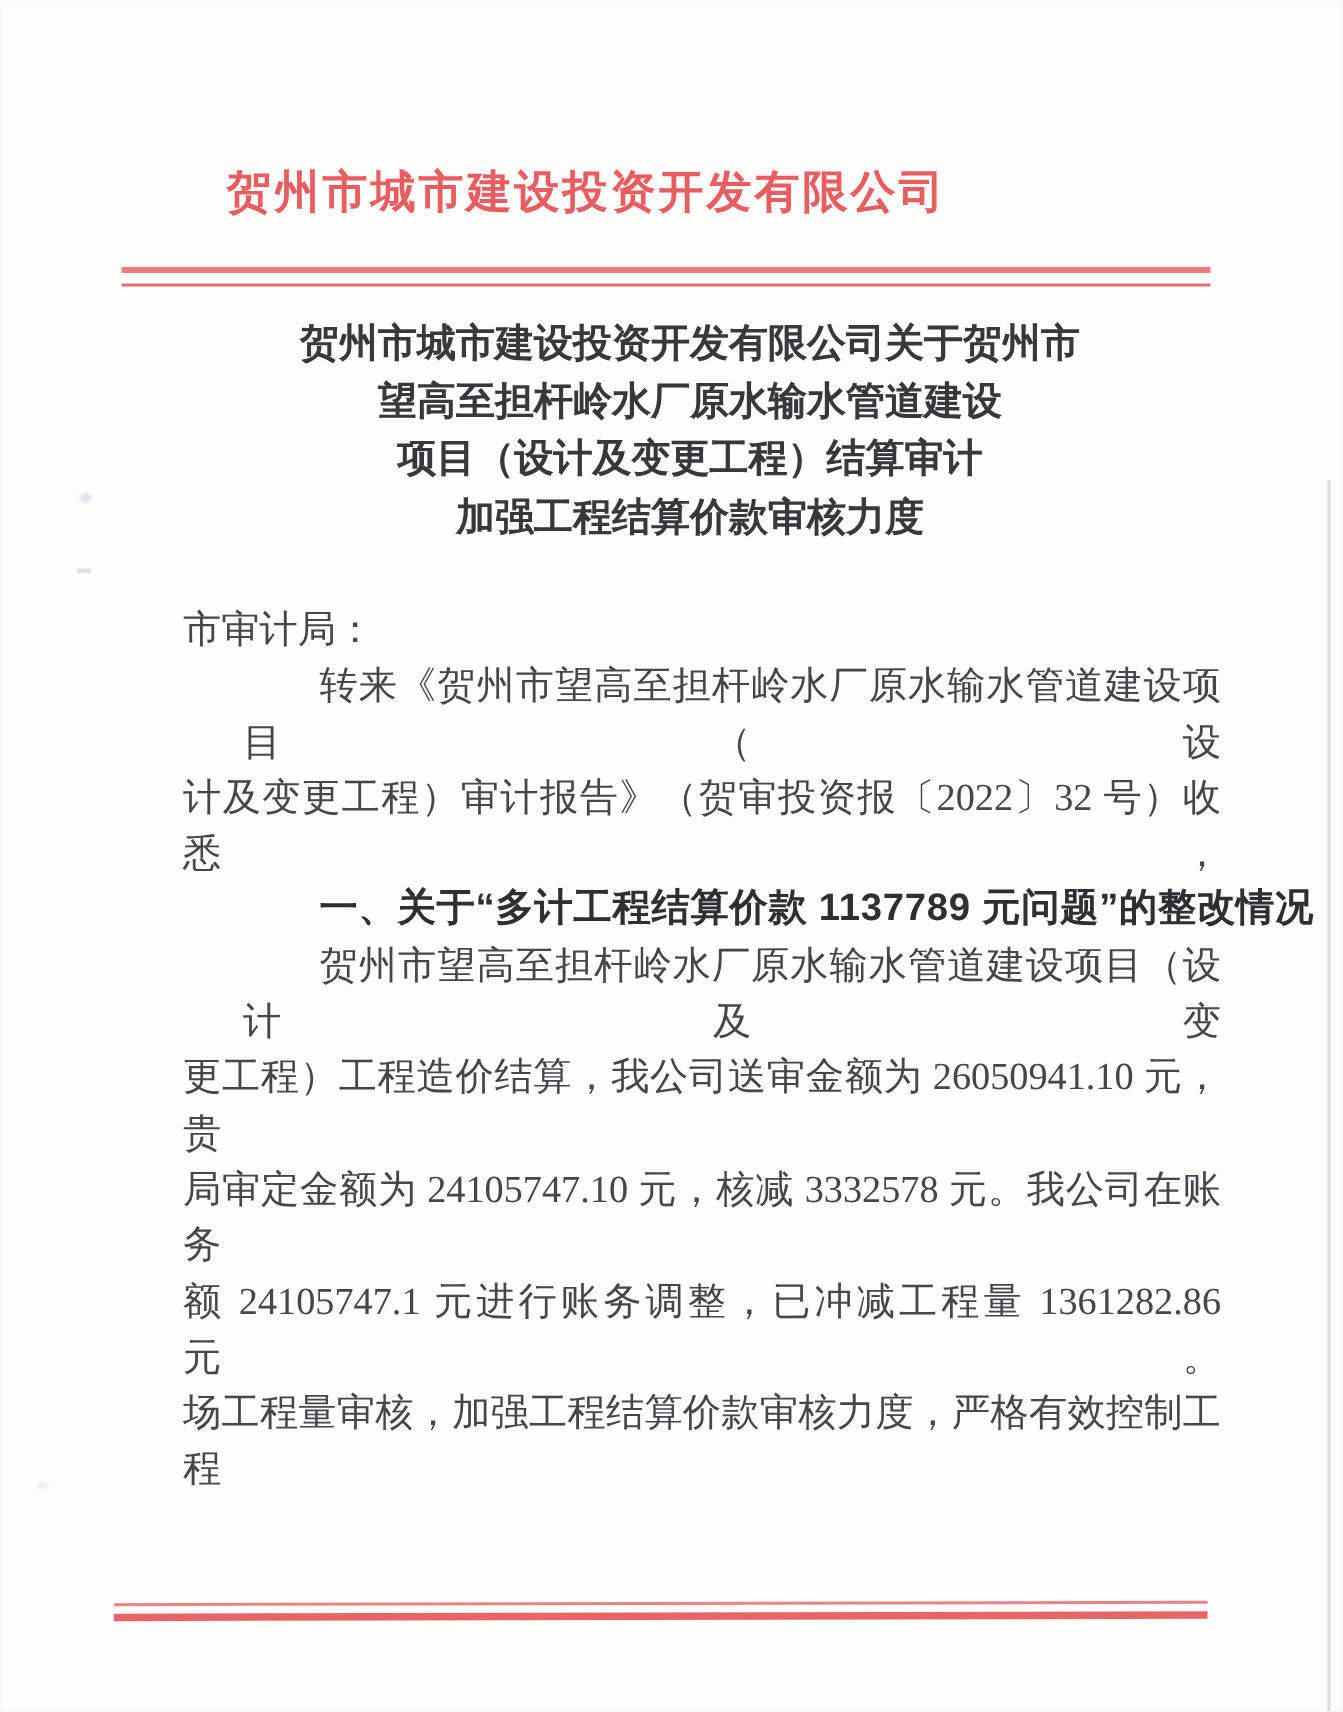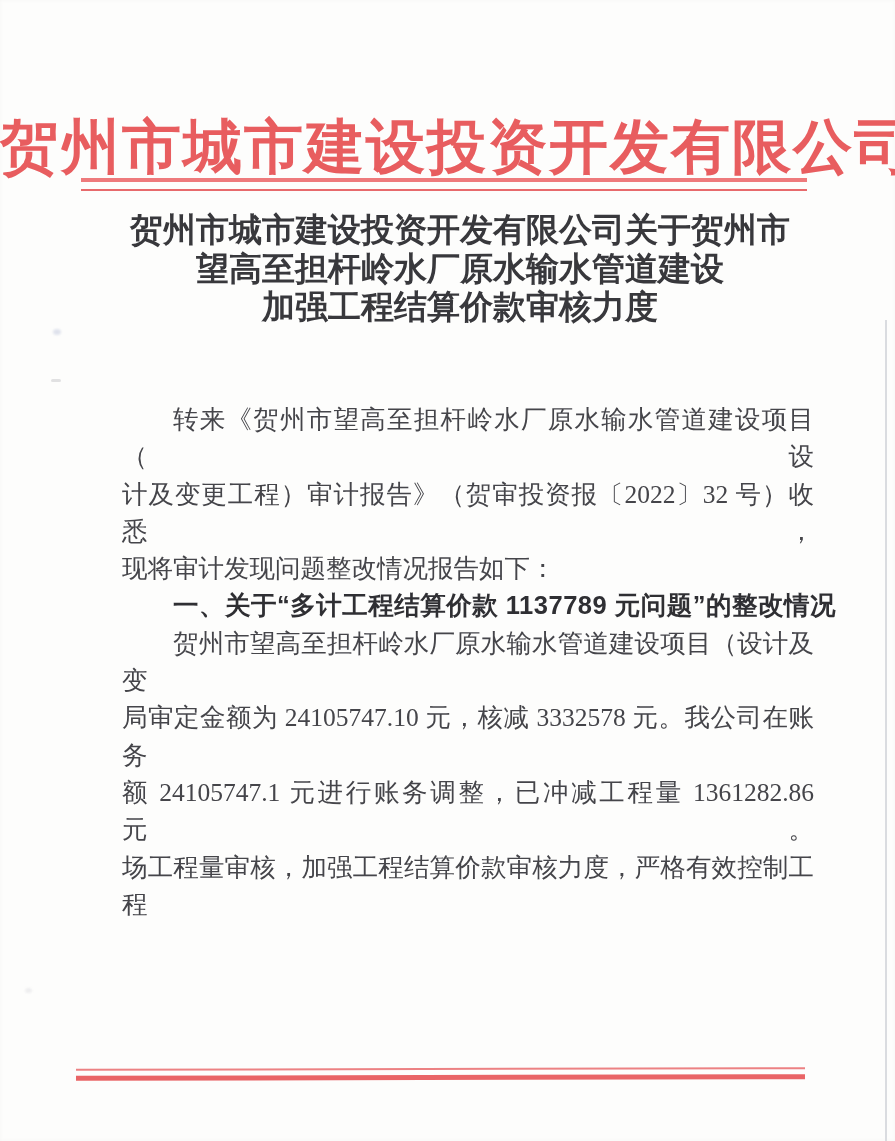--- a/index.html
+++ b/index.html
@@ -20,7 +20,7 @@
     position:absolute;
     top:108px;left:0;width:782px;
     text-align:center;
-    font-size:59px;
+    font-size:30px;
     font-weight:bold;
     letter-spacing:2px;
     color:#e85d5f;

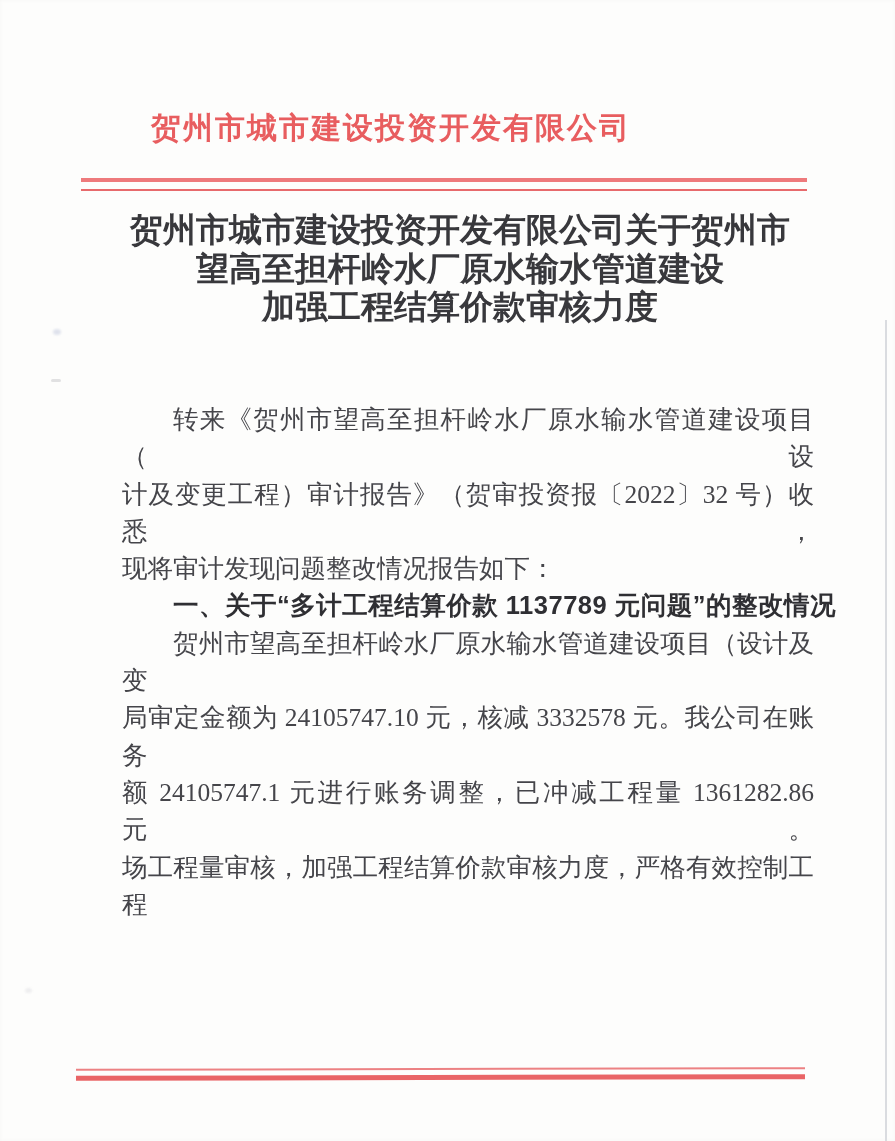--- a/index.html
+++ b/index.html
@@ -37,11 +37,11 @@
     position:absolute;
     top:211px;left:30px;width:860px;
     text-align:center;
-    font-size:33px;
+    font-size:26px;
     line-height:38.5px;
     font-weight:bold;
     color:#38383c;
-    font-family:Liberation Sans, sans-serif;
+    font-family:Liberation Mono, monospace;
   }
   .doc-title .t-line{white-space:nowrap;}
   

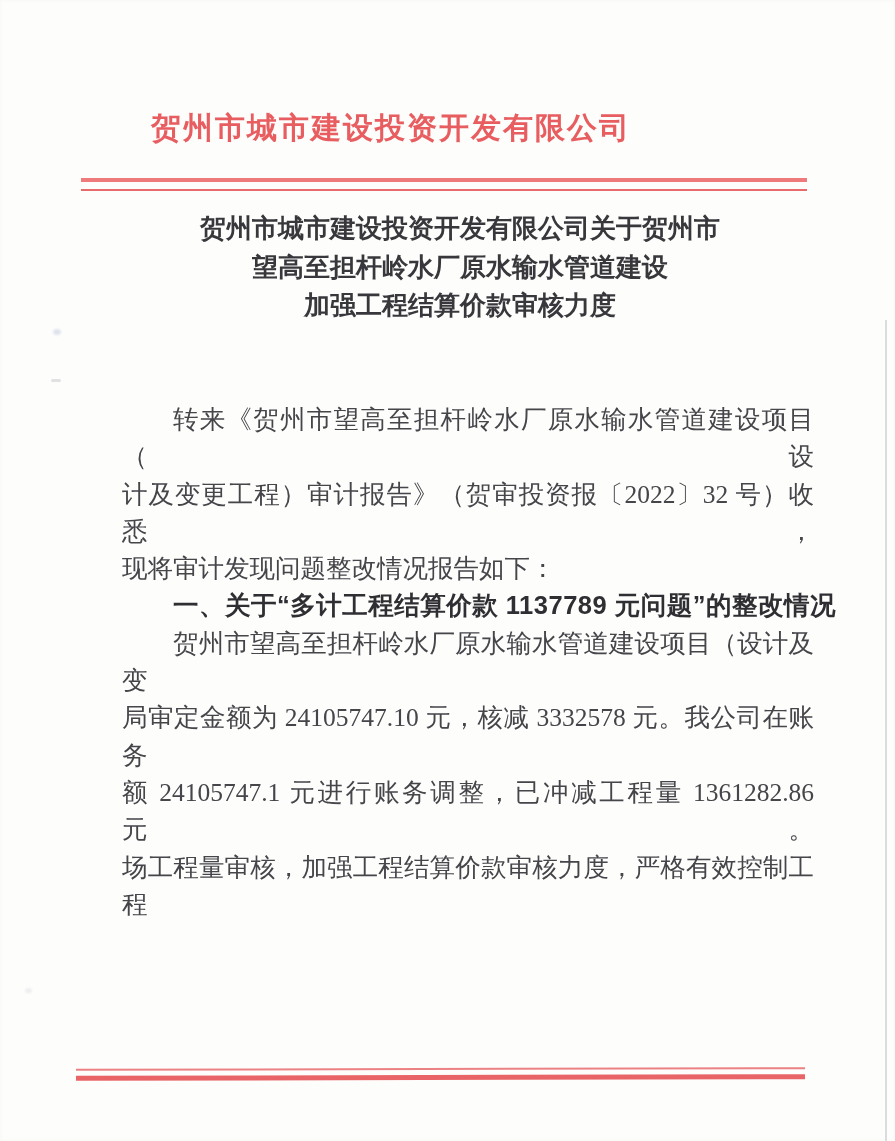--- a/index.html
+++ b/index.html
@@ -87,6 +87,7 @@
   <div class="doc-title">
     <div class="t-line">贺州市城市建设投资开发有限公司关于贺州市</div>
     <div class="t-line">望高至担杆岭水厂原水输水管道建设</div>
+    <div class="t-line">项目（设计及变更工程）结算审计</div>
     <div class="t-line">加强工程结算价款审核力度</div>
   </div>
 

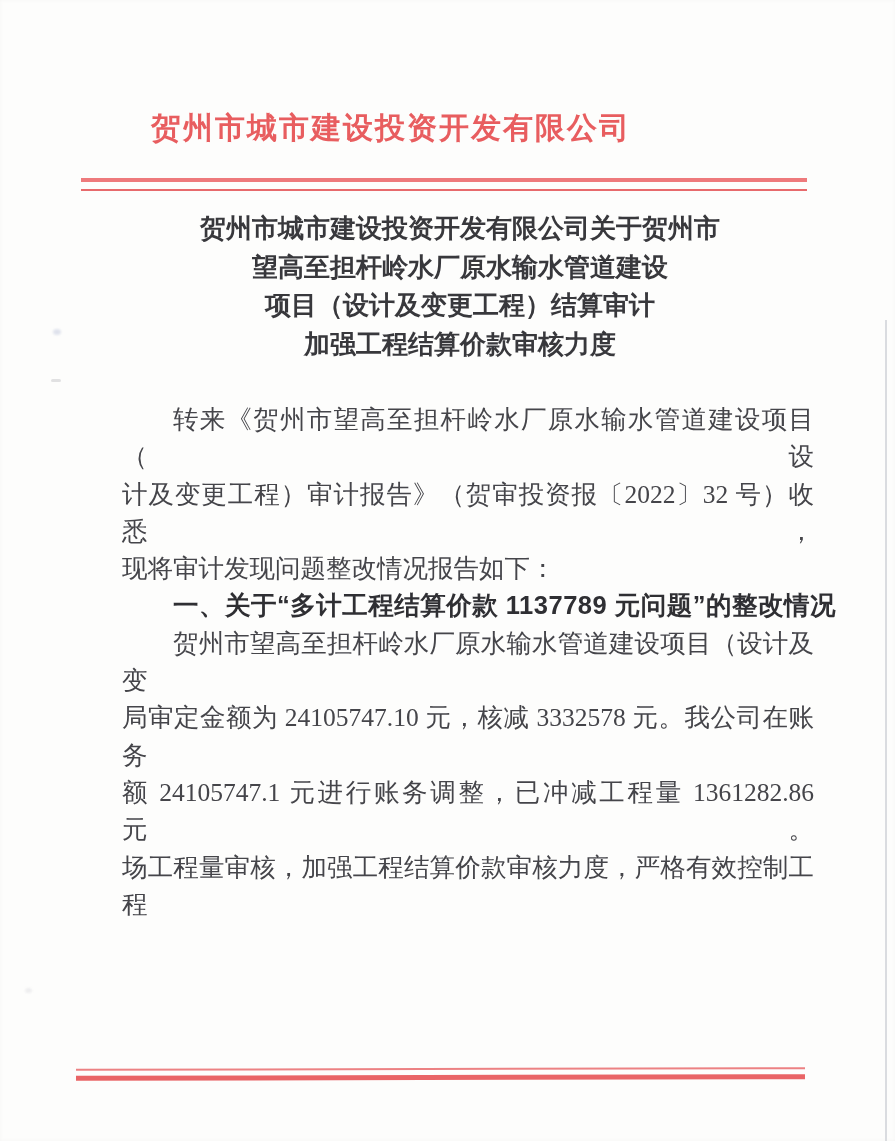--- a/index.html
+++ b/index.html
@@ -92,6 +92,7 @@
   </div>
 
   <div class="body-text">
+    <div class="b-line">市审计局：</div>
     <div class="b-line indent stretch">转来《贺州市望高至担杆岭水厂原水输水管道建设项目（设</div>
     <div class="b-line stretch">计及变更工程）审计报告》（贺审投资报〔2022〕32 号）收悉，</div>
     <div class="b-line">现将审计发现问题整改情况报告如下：</div>

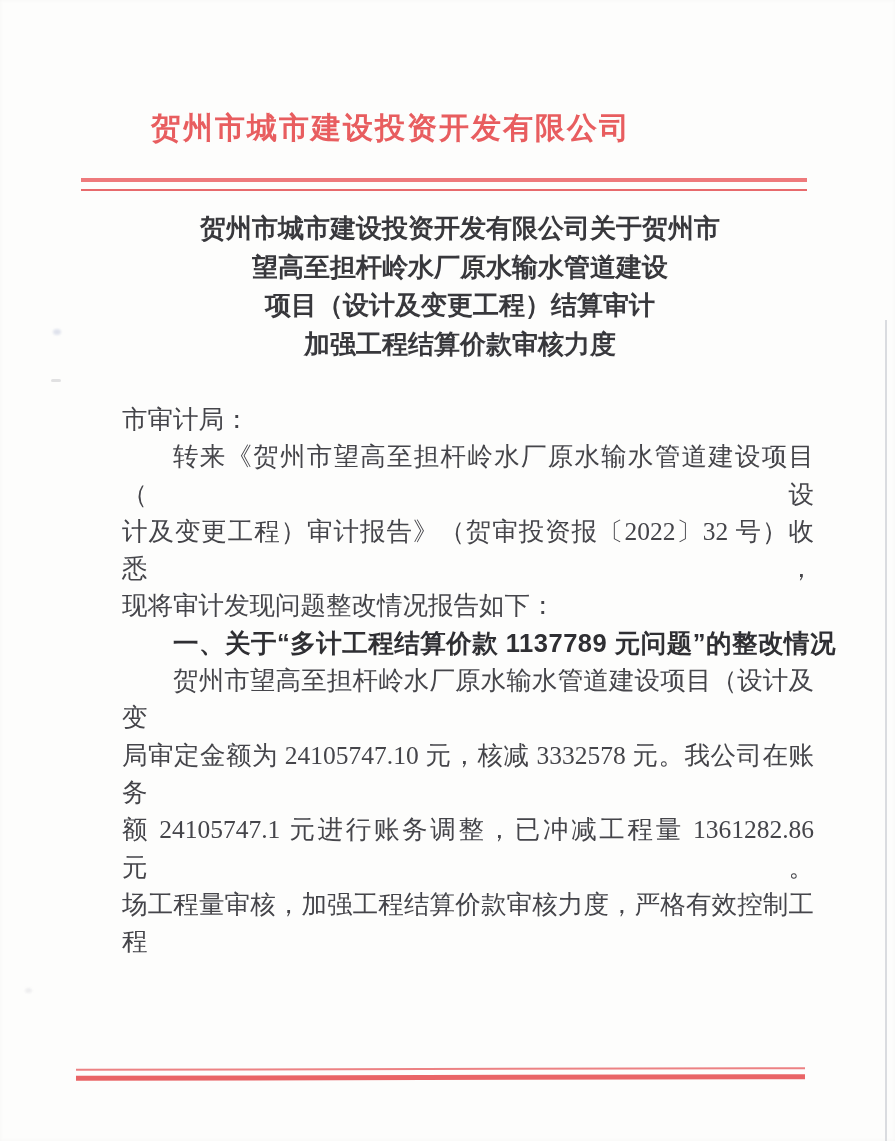--- a/index.html
+++ b/index.html
@@ -54,7 +54,7 @@
     font-family:"Liberation Serif","DejaVu Serif",serif;
   }
   .b-line{min-height:37.3px;white-space:normal;}
-  .b-line.indent{text-indent:51px;}
+  .b-line.indent{text-indent:51px;margin-left:40px;}
   .b-line.stretch{text-align:justify;text-align-last:justify;}
   .b-line.heading{
     font-family:"Liberation Sans","DejaVu Sans",sans-serif;

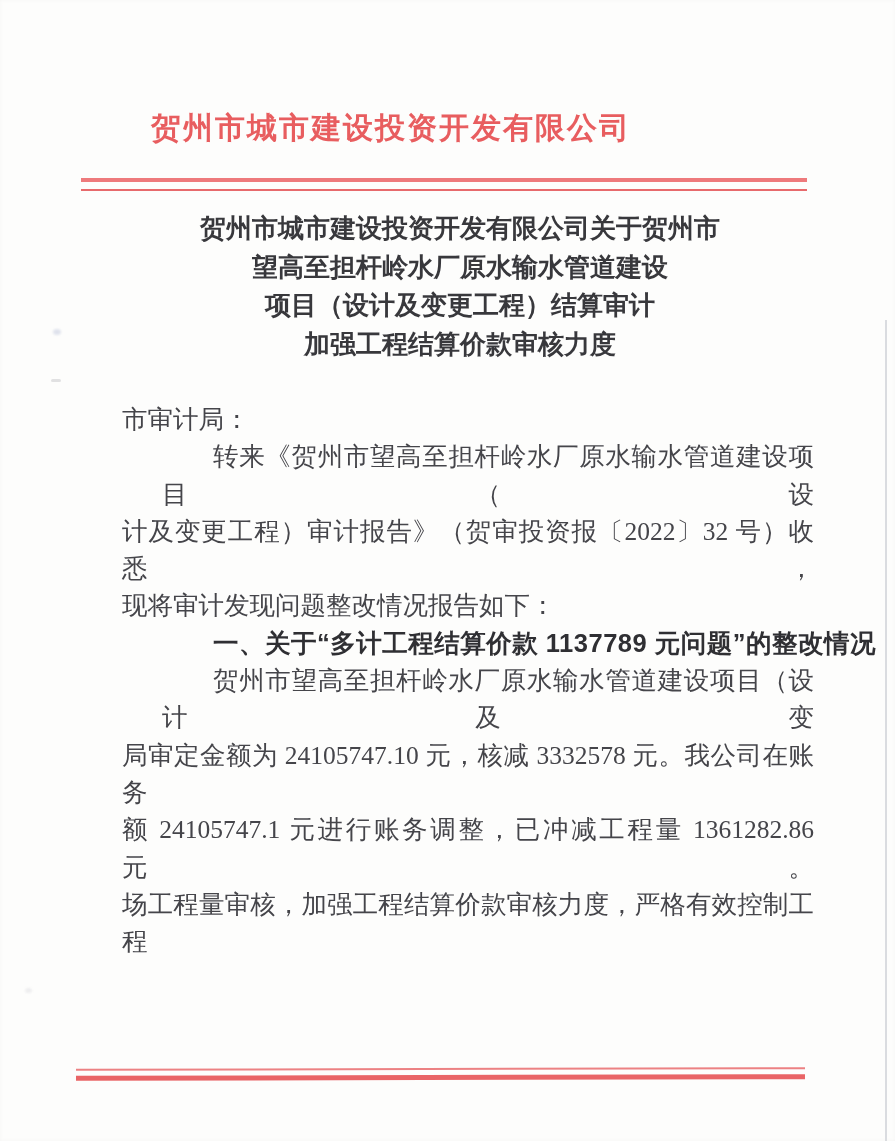--- a/index.html
+++ b/index.html
@@ -95,7 +95,6 @@
     <div class="b-line">市审计局：</div>
     <div class="b-line indent stretch">转来《贺州市望高至担杆岭水厂原水输水管道建设项目（设</div>
     <div class="b-line stretch">计及变更工程）审计报告》（贺审投资报〔2022〕32 号）收悉，</div>
-    <div class="b-line">现将审计发现问题整改情况报告如下：</div>
     <div class="b-line indent heading">一、关于“多计工程结算价款 1137789 元问题”的整改情况</div>
     <div class="b-line indent stretch">贺州市望高至担杆岭水厂原水输水管道建设项目（设计及变</div>
     <div class="b-line stretch">局审定金额为 24105747.10 元，核减 3332578 元。我公司在账务</div>

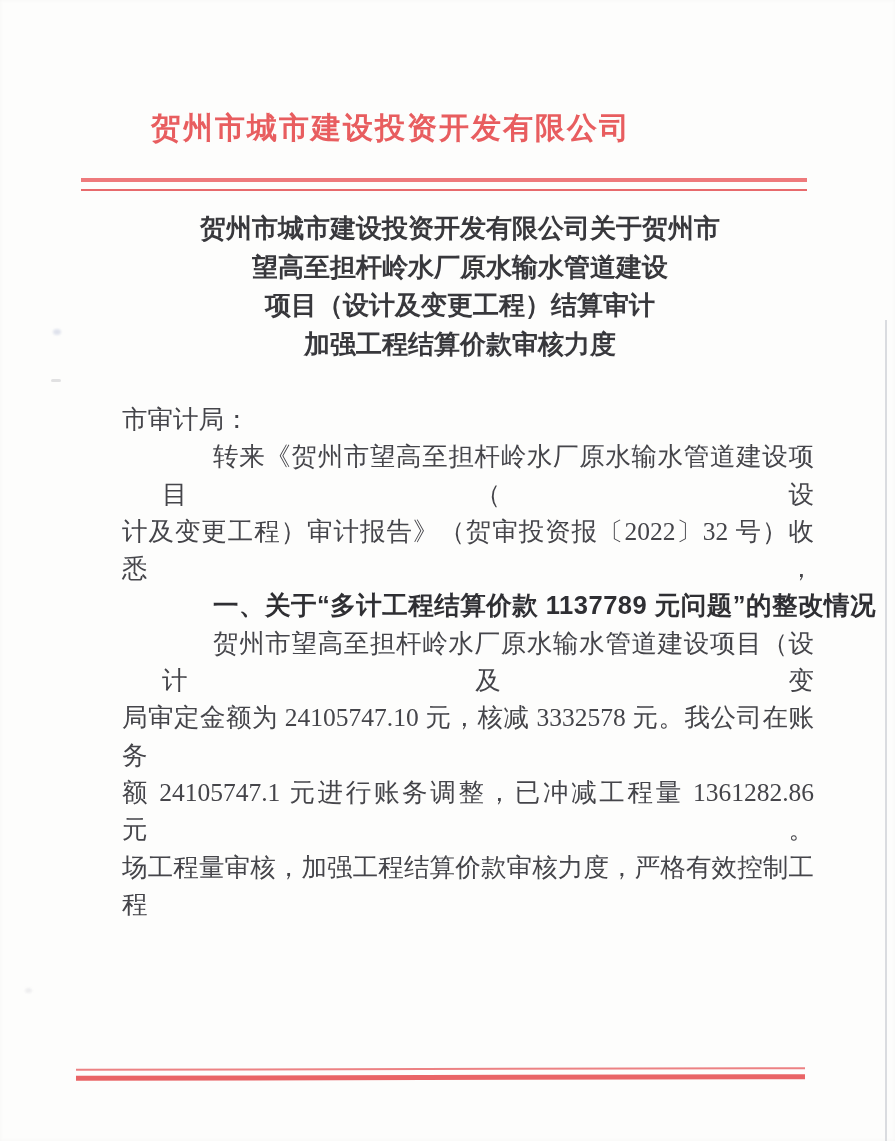--- a/index.html
+++ b/index.html
@@ -97,6 +97,7 @@
     <div class="b-line stretch">计及变更工程）审计报告》（贺审投资报〔2022〕32 号）收悉，</div>
     <div class="b-line indent heading">一、关于“多计工程结算价款 1137789 元问题”的整改情况</div>
     <div class="b-line indent stretch">贺州市望高至担杆岭水厂原水输水管道建设项目（设计及变</div>
+    <div class="b-line stretch">更工程）工程造价结算，我公司送审金额为 26050941.10 元，贵</div>
     <div class="b-line stretch">局审定金额为 24105747.10 元，核减 3332578 元。我公司在账务</div>
     <div class="b-line stretch">额 24105747.1 元进行账务调整，已冲减工程量 1361282.86 元。</div>
     <div class="b-line stretch">场工程量审核，加强工程结算价款审核力度，严格有效控制工程</div>

